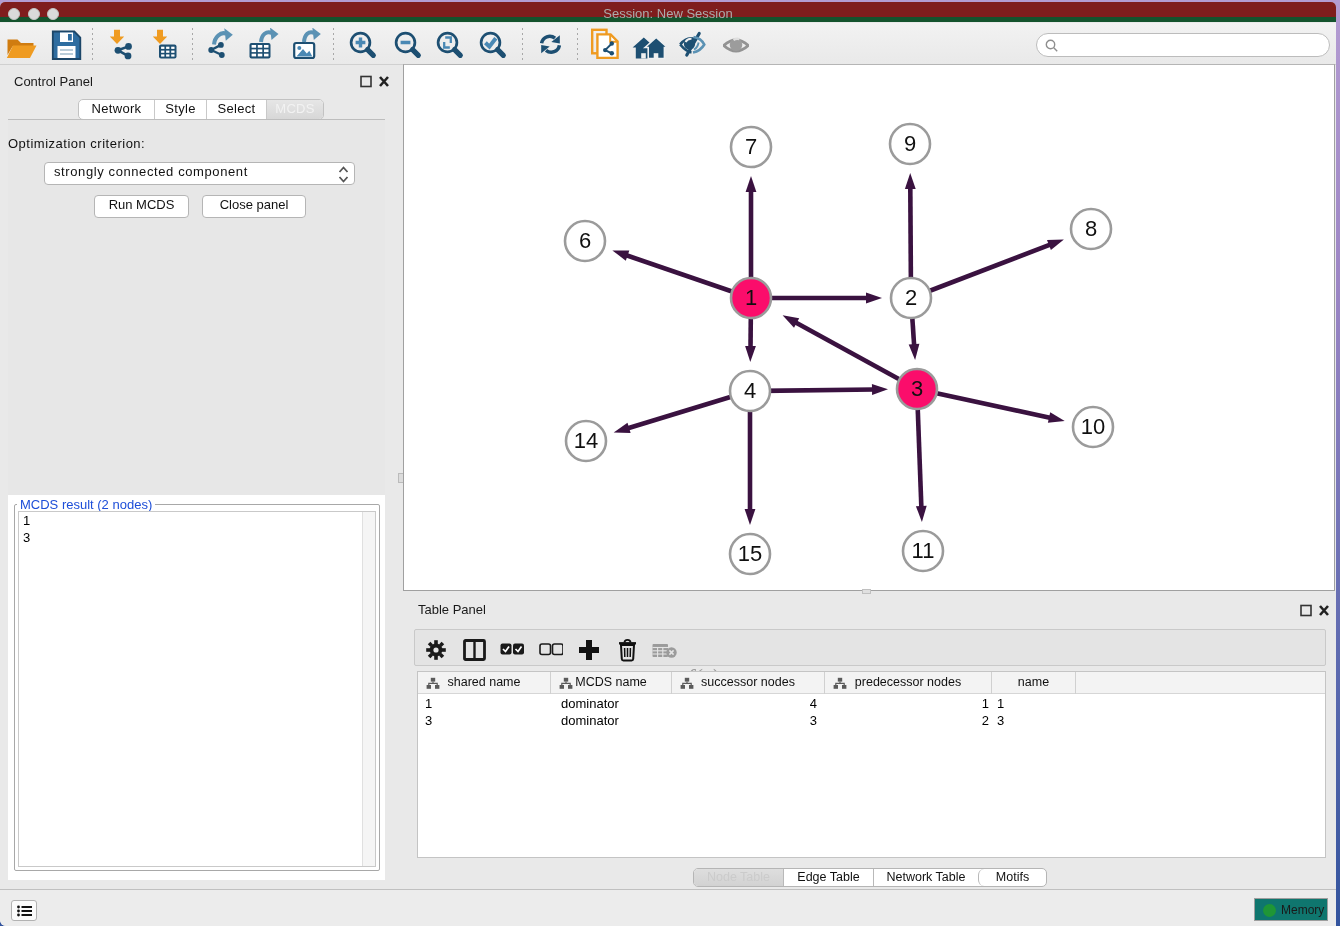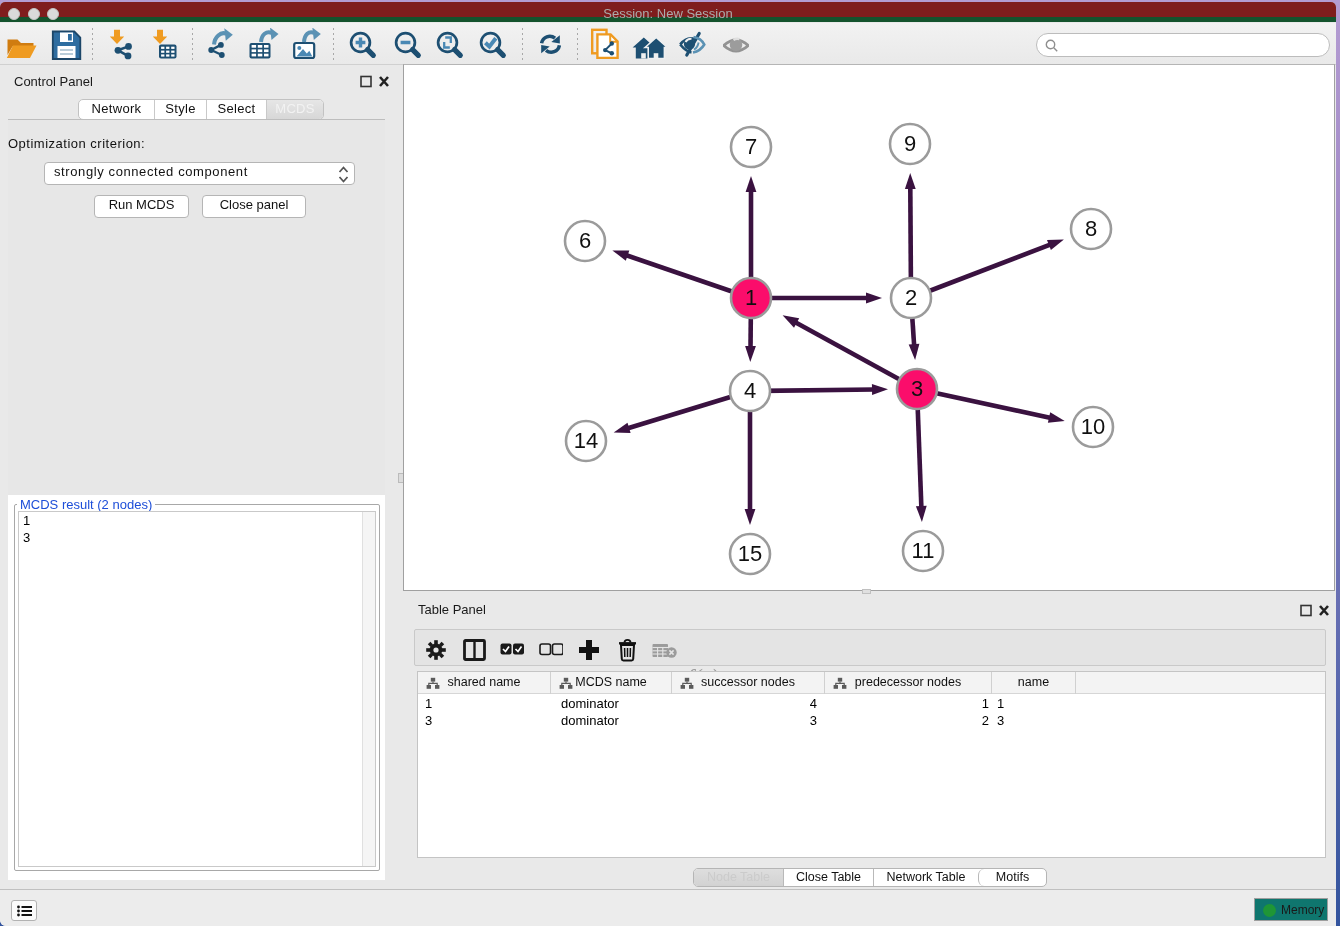--- a/index.html
+++ b/index.html
@@ -378,7 +378,7 @@
   </div>
   <div style="position:absolute;left:290px;top:272px;height:19px;border:1px solid #b5b5b5;border-radius:5px;background:#fff;display:flex;font-size:12.5px;color:#111;text-align:center;line-height:17px;overflow:hidden;">
     <div style="width:89px;background:linear-gradient(#dedede,#d2d2d2);color:#cbcbcb;">Node Table</div>
-    <div style="width:90px;border-left:1px solid #b9b9b9;">Close Table</div>
+    <div style="width:90px;border-left:1px solid #b9b9b9;">Edge Table</div>
     <div style="width:105px;border-left:1px solid #b9b9b9;">Network Table</div>
     <div style="width:68px;border-left:1px solid #b9b9b9;border-radius:6px;">Motifs</div>
   </div>

